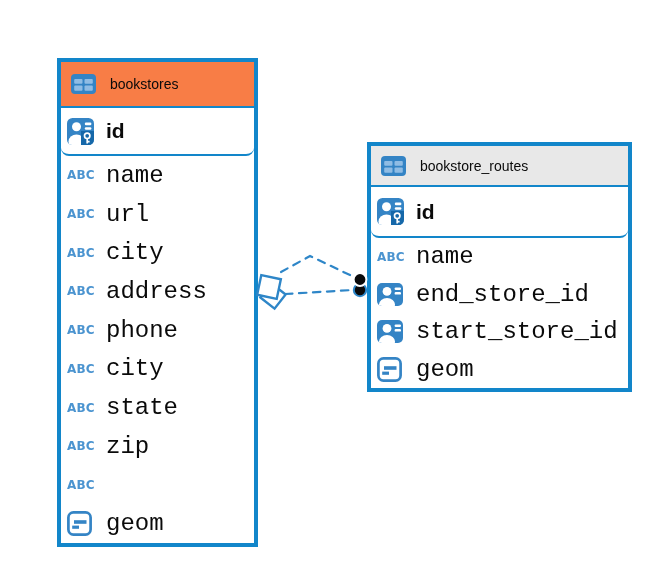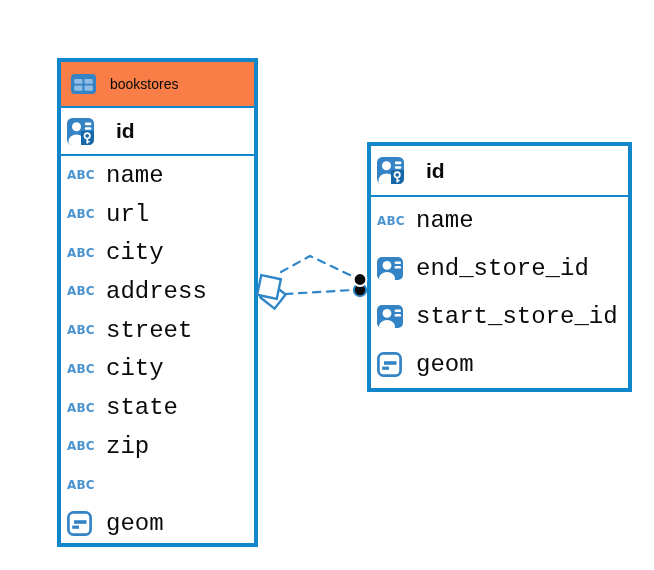--- a/index.html
+++ b/index.html
@@ -22,8 +22,9 @@
   #t-routes .hdr{height:39px;background:#E8E8E8;}
   .hdr-label{font-size:14px;white-space:nowrap;}
   .pkrow{
-    flex:none;display:flex;align-items:center;gap:19px;padding:0 4px 0 6px;
+    flex:none;display:flex;align-items:center;gap:9px;padding:0 4px 0 6px;
     border-bottom:2.5px solid #1286CA;
+    border-radius:8px;
   }
   #t-bookstores .pkrow{height:46px;}
   #t-routes .pkrow{height:49px;}

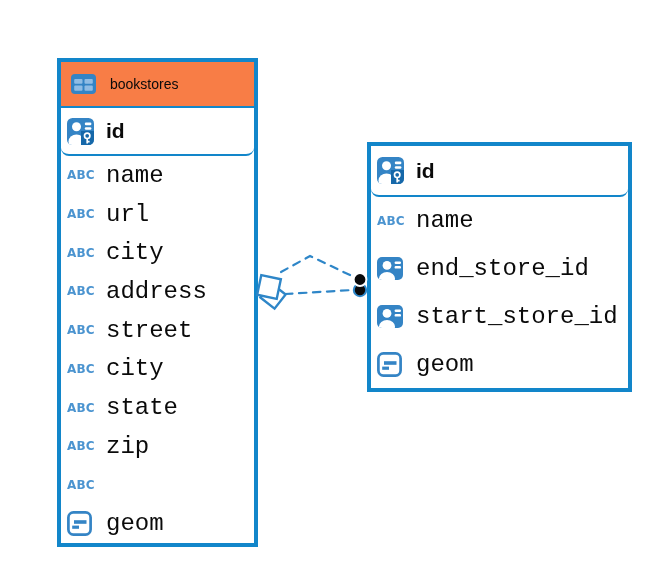--- a/index.html
+++ b/index.html
@@ -131,6 +131,18 @@
   </div>
 
   <div class="table-node" id="t-routes">
+    <div class="hdr">
+      <span class="icon-cell">
+        <svg width="25" height="20" viewBox="0 0 25 20">
+          <rect width="25" height="20" rx="4" fill="#3484C5"></rect>
+          <rect x="3.2" y="5" width="8.3" height="4.8" rx="1" fill="#8FBCE4"></rect>
+          <rect x="13.5" y="5" width="8.3" height="4.8" rx="1" fill="#8FBCE4"></rect>
+          <rect x="3.2" y="11.6" width="8.3" height="5.2" rx="1" fill="#8FBCE4"></rect>
+          <rect x="13.5" y="11.6" width="8.3" height="5.2" rx="1" fill="#8FBCE4"></rect>
+        </svg>
+      </span>
+      <span class="hdr-label">bookstore_routes</span>
+    </div>
     <div class="pkrow">
       <span class="icon-cell">
         <svg width="27" height="27" viewBox="0 0 27 27">

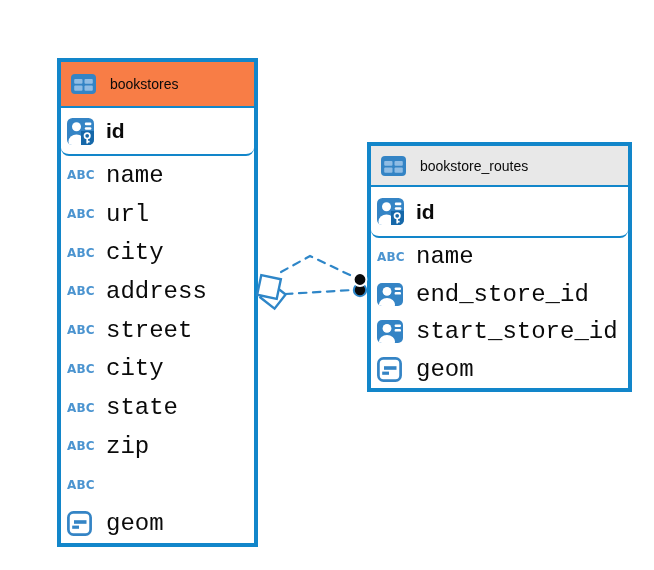--- a/index.html
+++ b/index.html
@@ -100,7 +100,7 @@
       </div>
       <div class="row">
         <span class="icon-cell abc">ABC</span>
-        <span class="col-label">street</span>
+        <span class="col-label">phone</span>
       </div>
       <div class="row">
         <span class="icon-cell abc">ABC</span>

